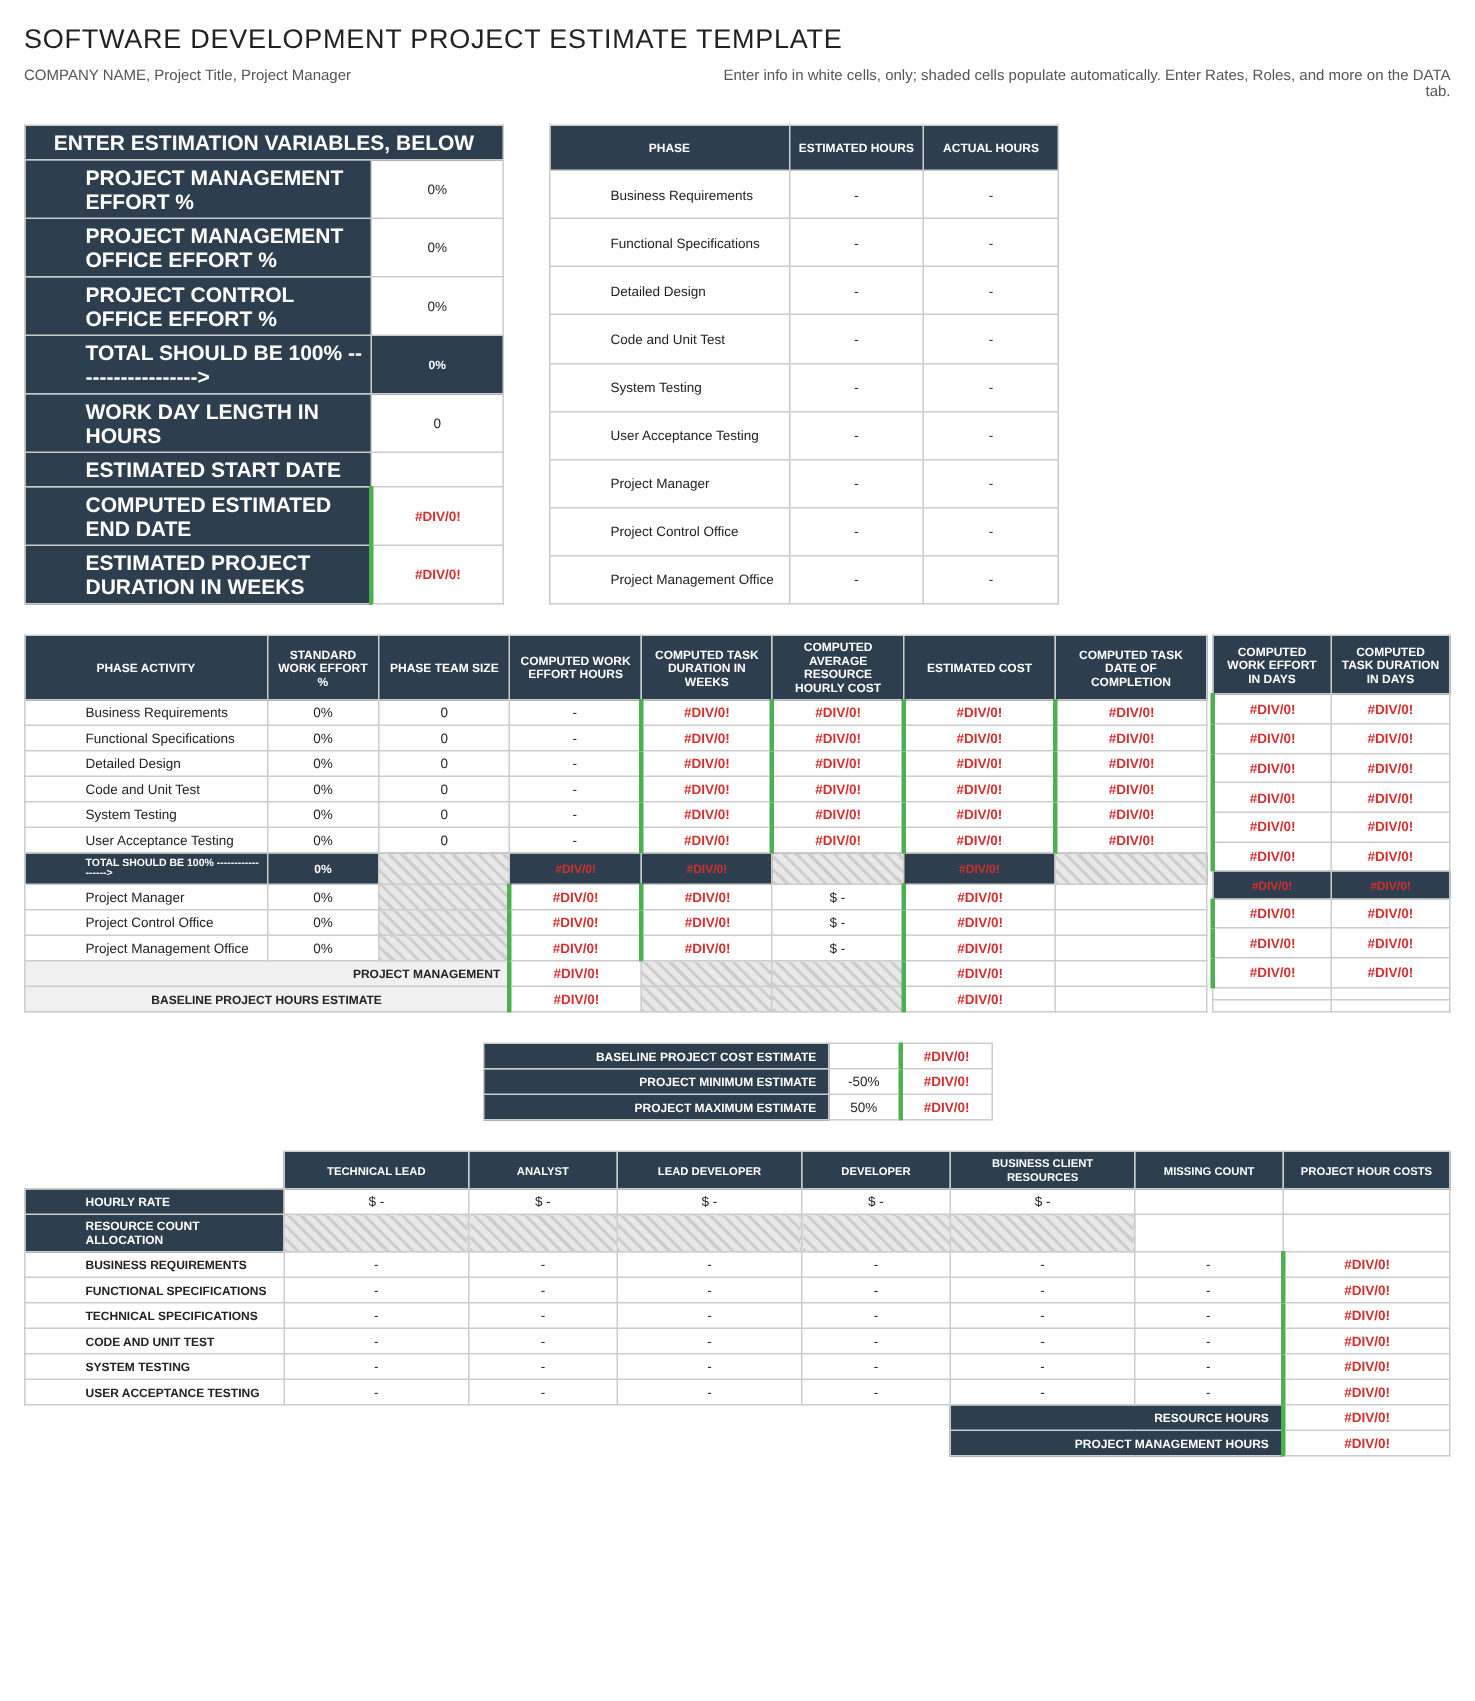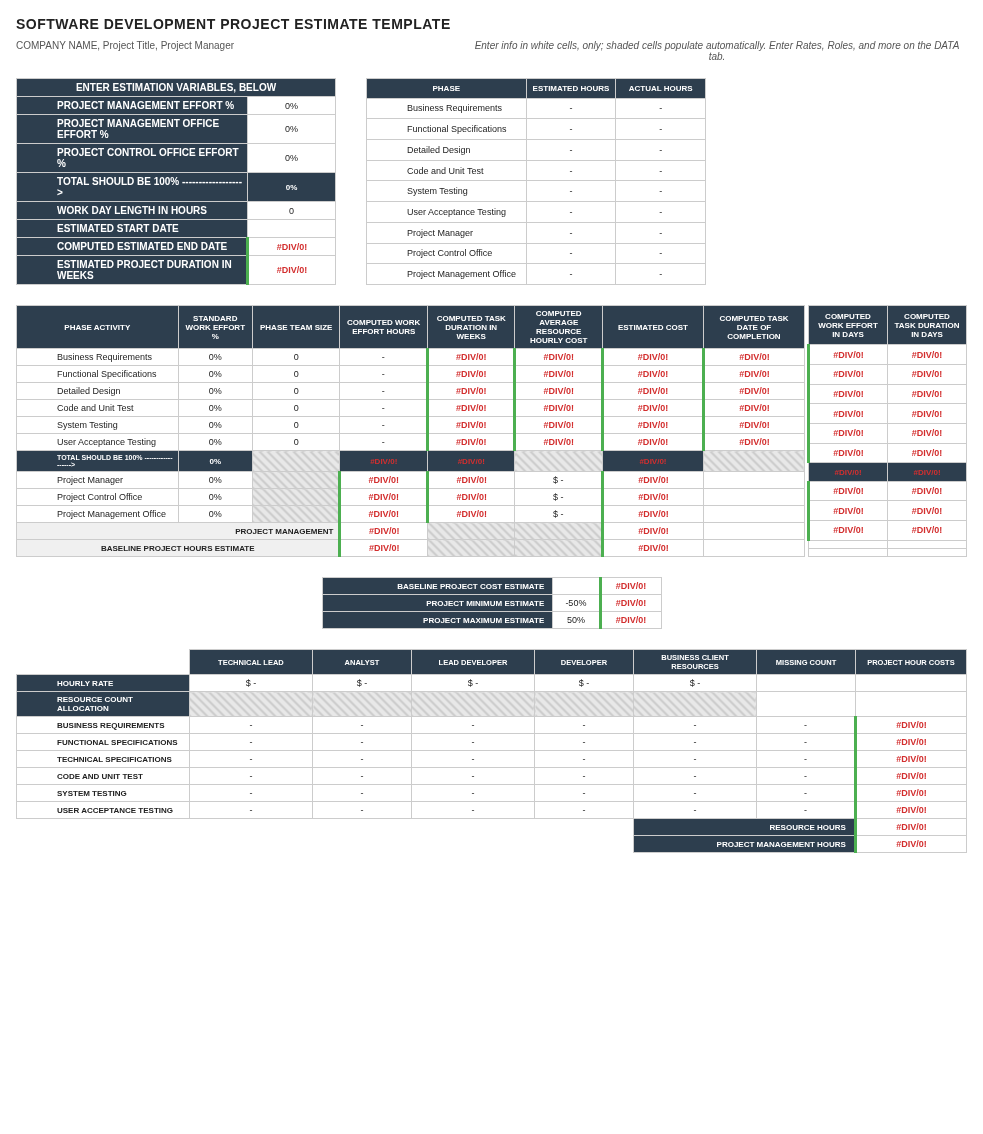--- a/index.html
+++ b/index.html
@@ -12,8 +12,8 @@
       width: 983px;
     }
     h1 {
-      font-size: 14px;
-      font-weight: bold;
+      font-size: 18px;
+      font-weight: normal;
       color: #222;
       margin-bottom: 8px;
       letter-spacing: 0.5px;

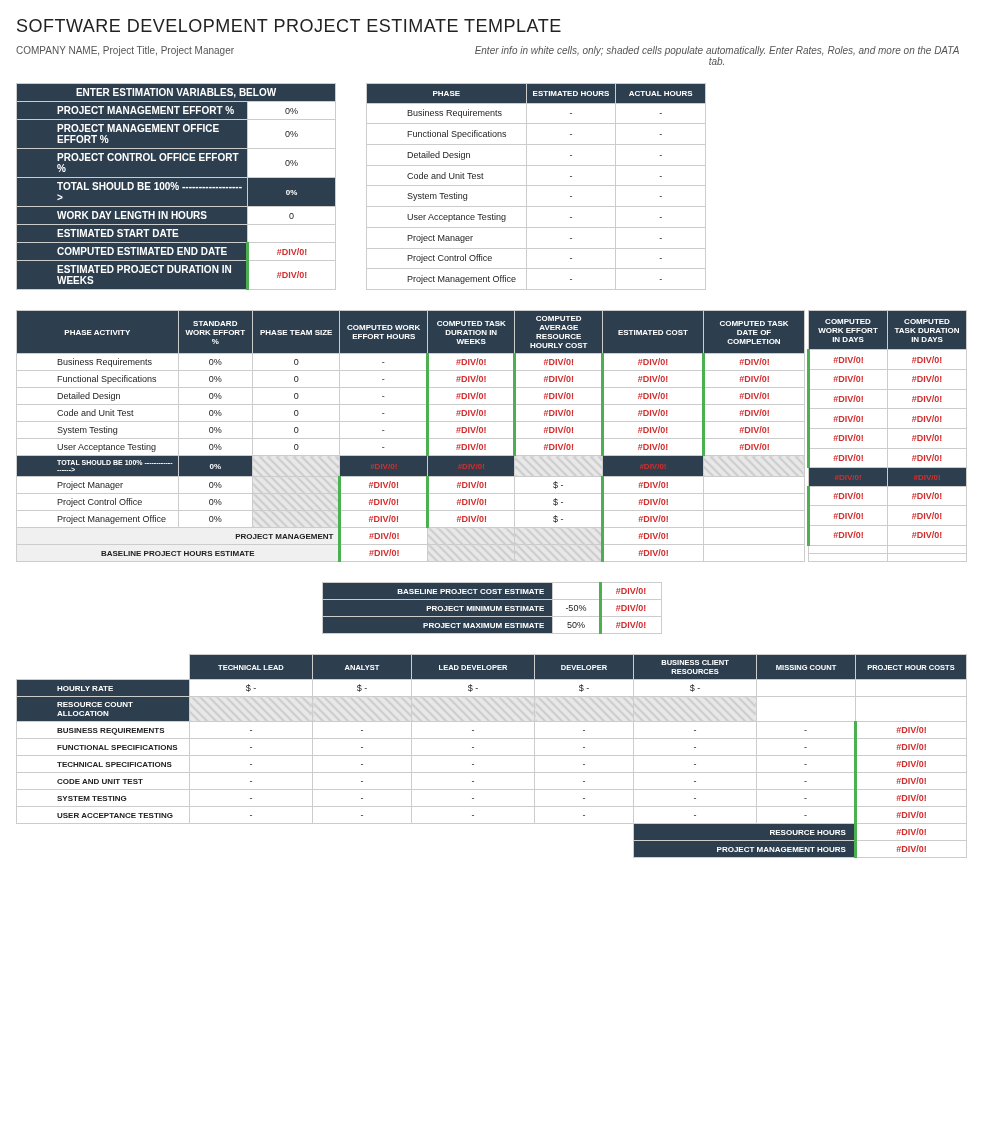--- a/index.html
+++ b/index.html
@@ -130,7 +130,7 @@
 <h1>SOFTWARE DEVELOPMENT PROJECT ESTIMATE TEMPLATE</h1>
 <div class="subtitle">
   <span>COMPANY NAME, Project Title, Project Manager</span>
-  <span style="text-align:center;max-width:500px;font-style:italic;">Enter info in white cells, only; shaded cells populate automatically.  Enter Rates, Roles, and more on the DATA tab.</span>
+  <span style="text-align:right;max-width:500px;">Enter info in white cells, only; shaded cells populate automatically.  Enter Rates, Roles, and more on the DATA tab.</span>
 </div>
 
 <div class="top-section section">

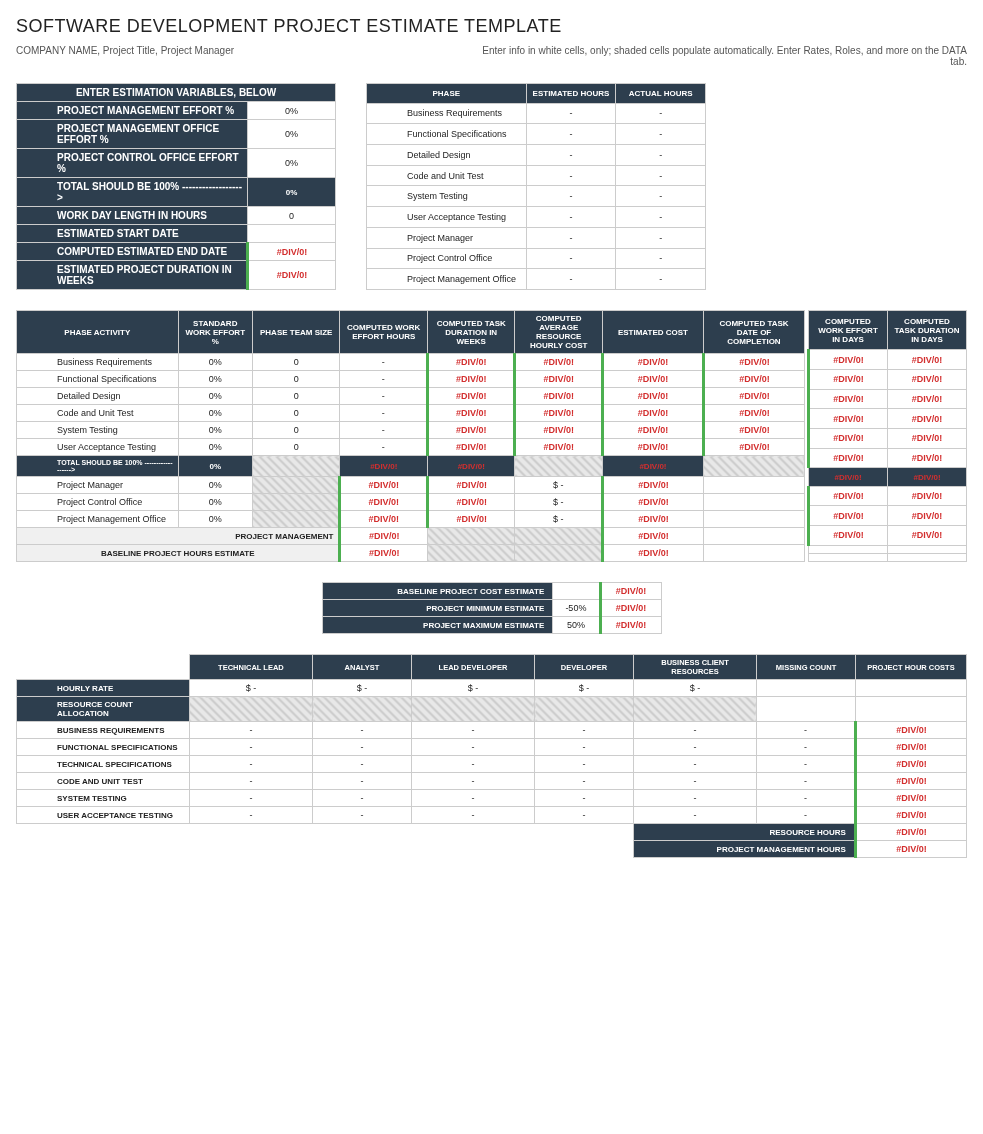--- a/index.html
+++ b/index.html
@@ -88,7 +88,7 @@
       color: #fff;
       text-align: left;
       font-weight: bold;
-      font-size: 10px;
+      font-size: 14px;
       text-transform: uppercase;
       width: 210px;
     }

